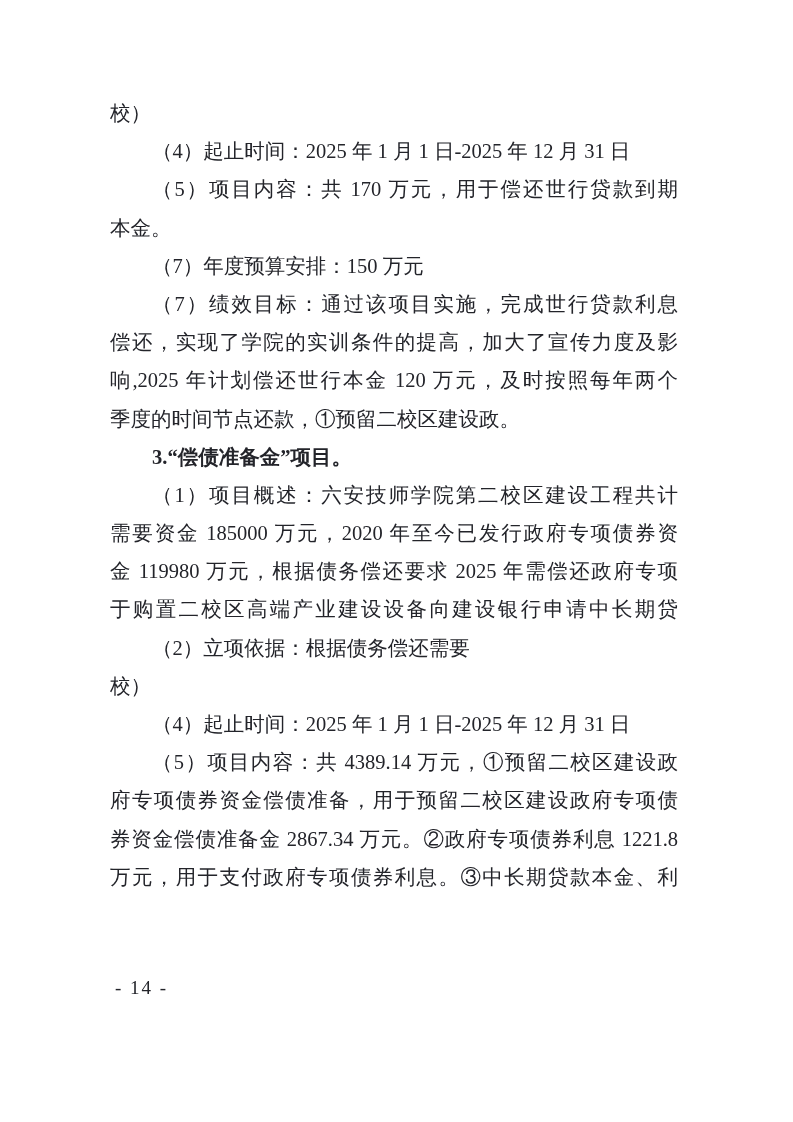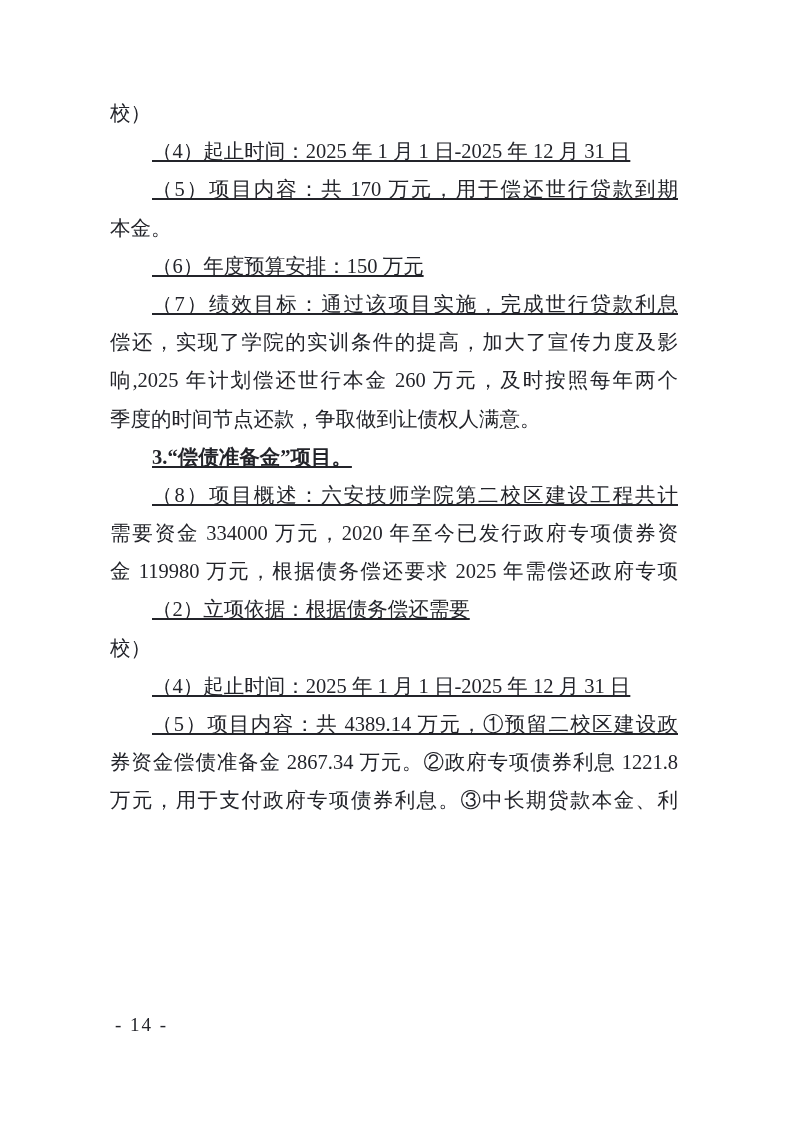--- a/index.html
+++ b/index.html
@@ -42,7 +42,6 @@
   }
   .line.indent {
     text-indent: 42px;
-    text-decoration: underline;
   }
   .line.bold {
     font-weight: bold;

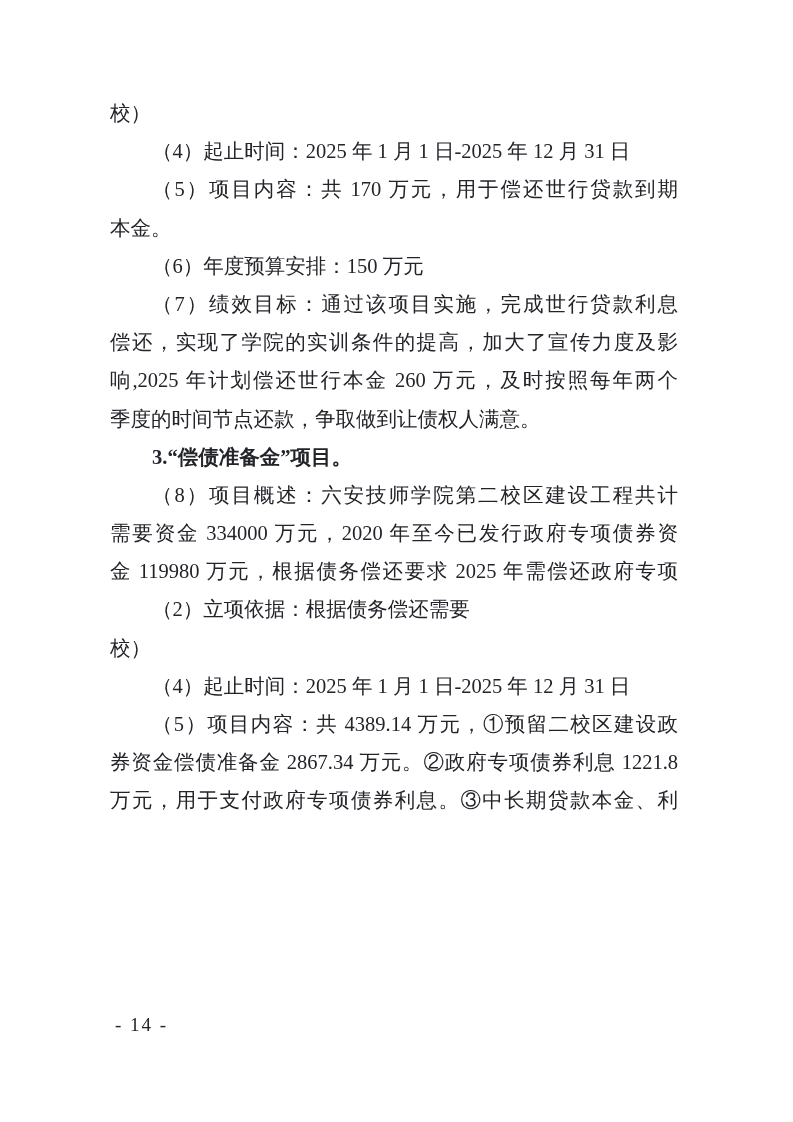--- a/index.html
+++ b/index.html
@@ -65,7 +65,7 @@
       <div class="line indent">（4）起止时间：2025 年 1 月 1 日-2025 年 12 月 31 日</div>
       <div class="line indent fill">（5）项目内容：共 170 万元，用于偿还世行贷款到期</div>
       <div class="line">本金。</div>
-      <div class="line indent">（6）年度预算安排：150 万元</div>
+      <div class="line indent">（7）年度预算安排：150 万元</div>
       <div class="line indent fill">（7）绩效目标：通过该项目实施，完成世行贷款利息</div>
       <div class="line fill">偿还，实现了学院的实训条件的提高，加大了宣传力度及影</div>
       <div class="line fill">响,2025 年计划偿还世行本金 260 万元，及时按照每年两个</div>

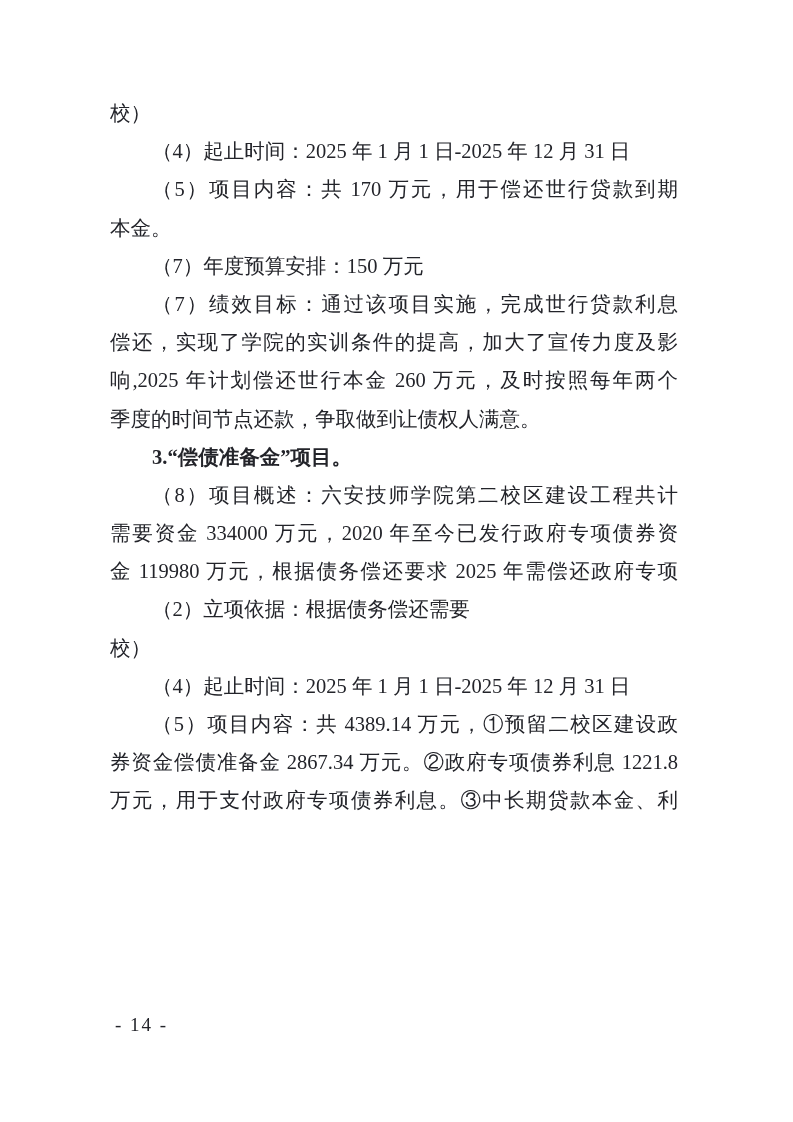--- a/index.html
+++ b/index.html
@@ -68,7 +68,7 @@
       <div class="line indent">（7）年度预算安排：150 万元</div>
       <div class="line indent fill">（7）绩效目标：通过该项目实施，完成世行贷款利息</div>
       <div class="line fill">偿还，实现了学院的实训条件的提高，加大了宣传力度及影</div>
-      <div class="line fill">响,2025 年计划偿还世行本金 260 万元，及时按照每年两个</div>
+      <div class="line fill">响,2025 年计划偿还世行本金 120 万元，及时按照每年两个</div>
       <div class="line">季度的时间节点还款，争取做到让债权人满意。</div>
       <div class="line indent bold">3.“偿债准备金”项目。</div>
       <div class="line indent fill">（8）项目概述：六安技师学院第二校区建设工程共计</div>

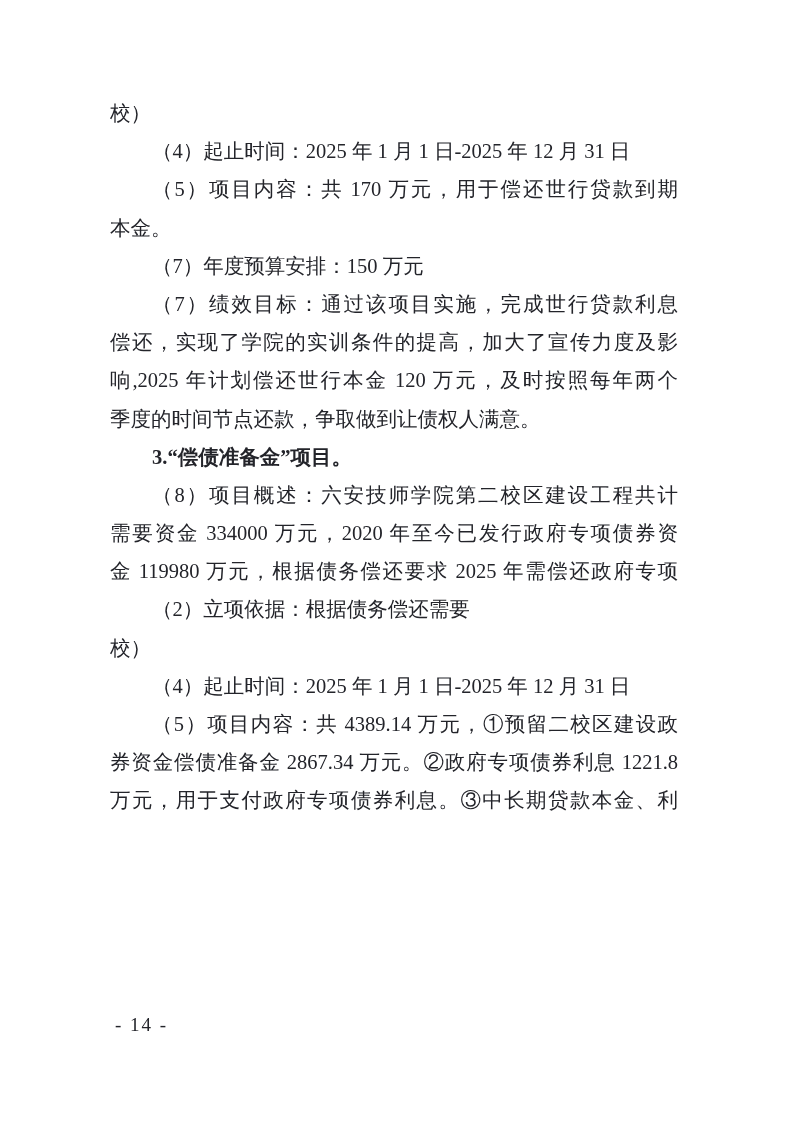--- a/index.html
+++ b/index.html
@@ -69,7 +69,7 @@
       <div class="line indent fill">（7）绩效目标：通过该项目实施，完成世行贷款利息</div>
       <div class="line fill">偿还，实现了学院的实训条件的提高，加大了宣传力度及影</div>
       <div class="line fill">响,2025 年计划偿还世行本金 120 万元，及时按照每年两个</div>
-      <div class="line">季度的时间节点还款，争取做到让债权人满意。</div>
+      <div class="line">季度的时间节点还款，①预留二校区建设政。</div>
       <div class="line indent bold">3.“偿债准备金”项目。</div>
       <div class="line indent fill">（8）项目概述：六安技师学院第二校区建设工程共计</div>
       <div class="line fill">需要资金 334000 万元，2020 年至今已发行政府专项债券资</div>

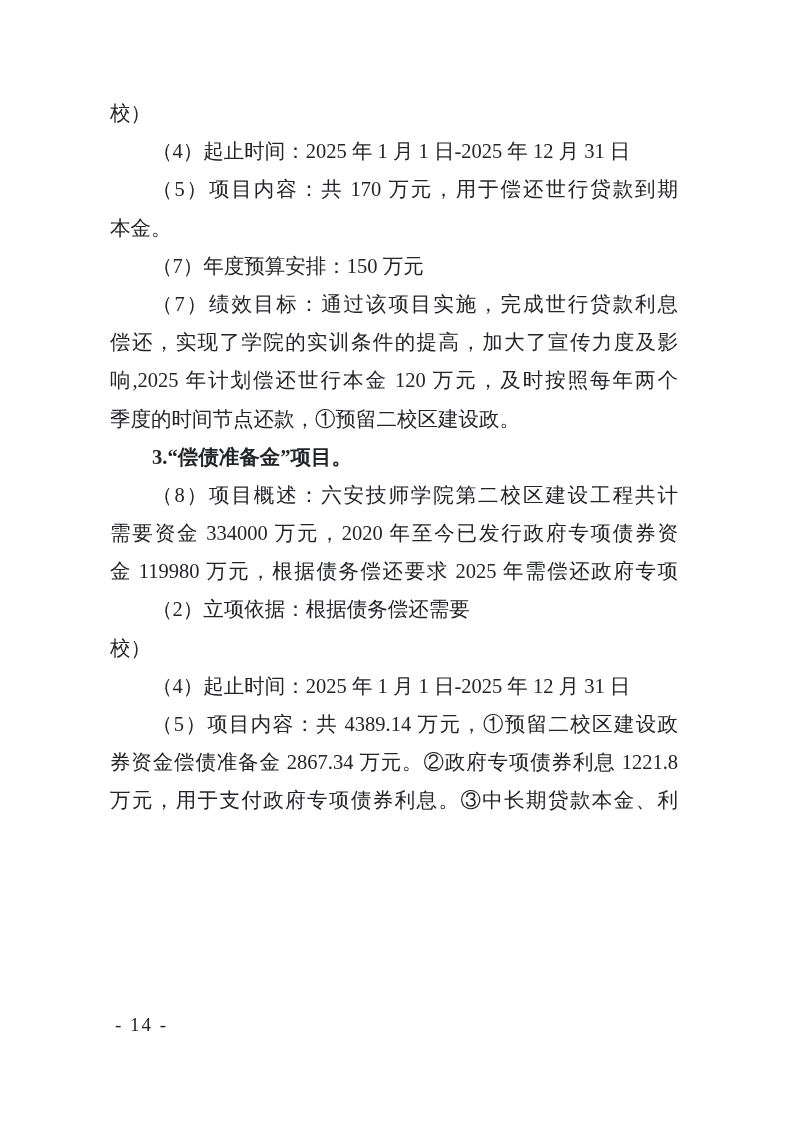--- a/index.html
+++ b/index.html
@@ -71,7 +71,7 @@
       <div class="line fill">响,2025 年计划偿还世行本金 120 万元，及时按照每年两个</div>
       <div class="line">季度的时间节点还款，①预留二校区建设政。</div>
       <div class="line indent bold">3.“偿债准备金”项目。</div>
-      <div class="line indent fill">（8）项目概述：六安技师学院第二校区建设工程共计</div>
+      <div class="line indent fill">（1）项目概述：六安技师学院第二校区建设工程共计</div>
       <div class="line fill">需要资金 334000 万元，2020 年至今已发行政府专项债券资</div>
       <div class="line fill">金 119980 万元，根据债务偿还要求 2025 年需偿还政府专项</div>
       <div class="line indent">（2）立项依据：根据债务偿还需要</div>

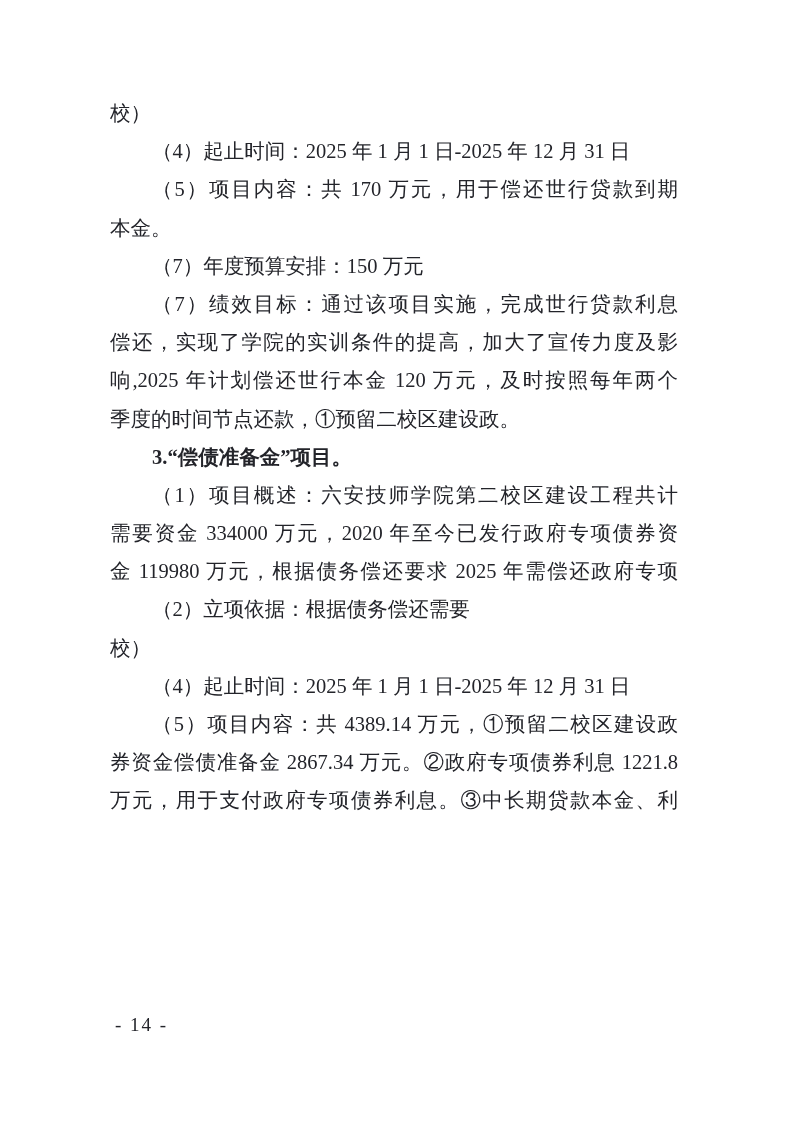--- a/index.html
+++ b/index.html
@@ -72,7 +72,7 @@
       <div class="line">季度的时间节点还款，①预留二校区建设政。</div>
       <div class="line indent bold">3.“偿债准备金”项目。</div>
       <div class="line indent fill">（1）项目概述：六安技师学院第二校区建设工程共计</div>
-      <div class="line fill">需要资金 334000 万元，2020 年至今已发行政府专项债券资</div>
+      <div class="line fill">需要资金 185000 万元，2020 年至今已发行政府专项债券资</div>
       <div class="line fill">金 119980 万元，根据债务偿还要求 2025 年需偿还政府专项</div>
       <div class="line indent">（2）立项依据：根据债务偿还需要</div>
       <div class="line">校）</div>

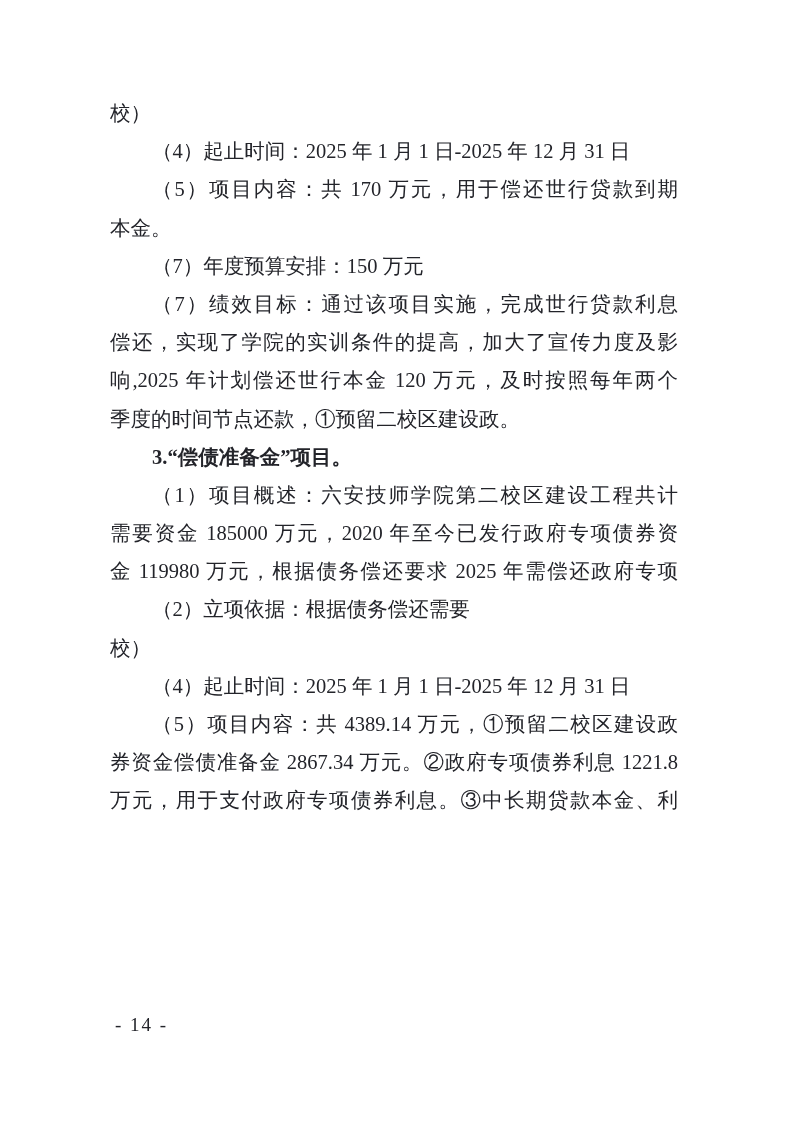--- a/index.html
+++ b/index.html
@@ -74,6 +74,7 @@
       <div class="line indent fill">（1）项目概述：六安技师学院第二校区建设工程共计</div>
       <div class="line fill">需要资金 185000 万元，2020 年至今已发行政府专项债券资</div>
       <div class="line fill">金 119980 万元，根据债务偿还要求 2025 年需偿还政府专项</div>
+      <div class="line fill">于购置二校区高端产业建设设备向建设银行申请中长期贷</div>
       <div class="line indent">（2）立项依据：根据债务偿还需要</div>
       <div class="line">校）</div>
       <div class="line indent">（4）起止时间：2025 年 1 月 1 日-2025 年 12 月 31 日</div>

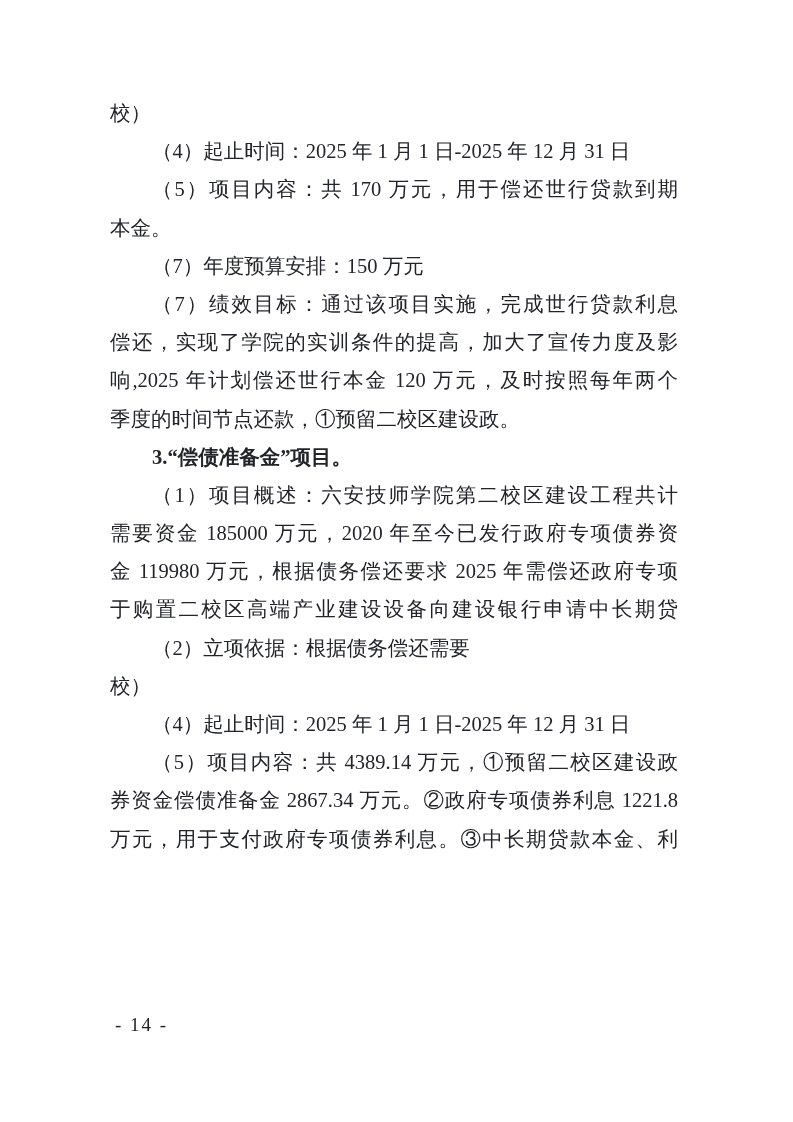--- a/index.html
+++ b/index.html
@@ -79,6 +79,7 @@
       <div class="line">校）</div>
       <div class="line indent">（4）起止时间：2025 年 1 月 1 日-2025 年 12 月 31 日</div>
       <div class="line indent fill">（5）项目内容：共 4389.14 万元，①预留二校区建设政</div>
+      <div class="line fill">府专项债券资金偿债准备，用于预留二校区建设政府专项债</div>
       <div class="line fill">券资金偿债准备金 2867.34 万元。②政府专项债券利息 1221.8</div>
       <div class="line fill">万元，用于支付政府专项债券利息。③中长期贷款本金、利</div>
     </div>

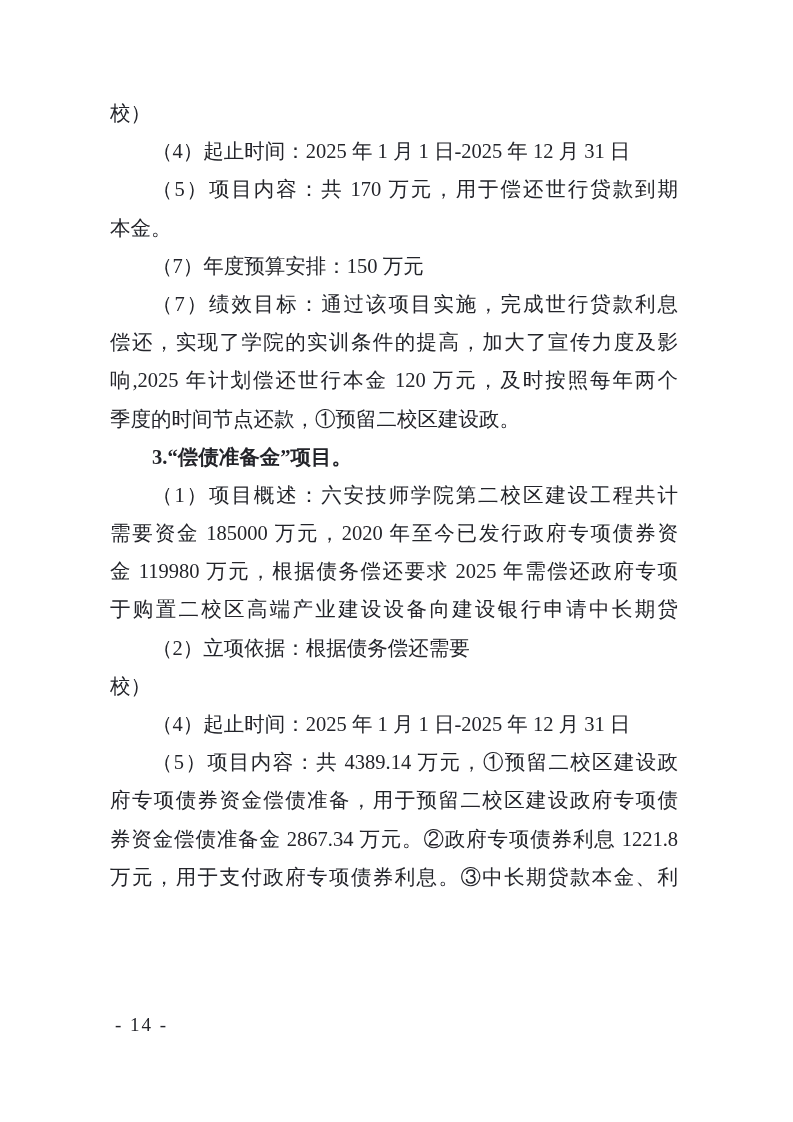--- a/index.html
+++ b/index.html
@@ -49,7 +49,7 @@
   .page-footer {
     position: absolute;
     left: 115px;
-    top: 1013px;
+    top: 976px;
     font-size: 19px;
     line-height: 24px;
     letter-spacing: 2px;

